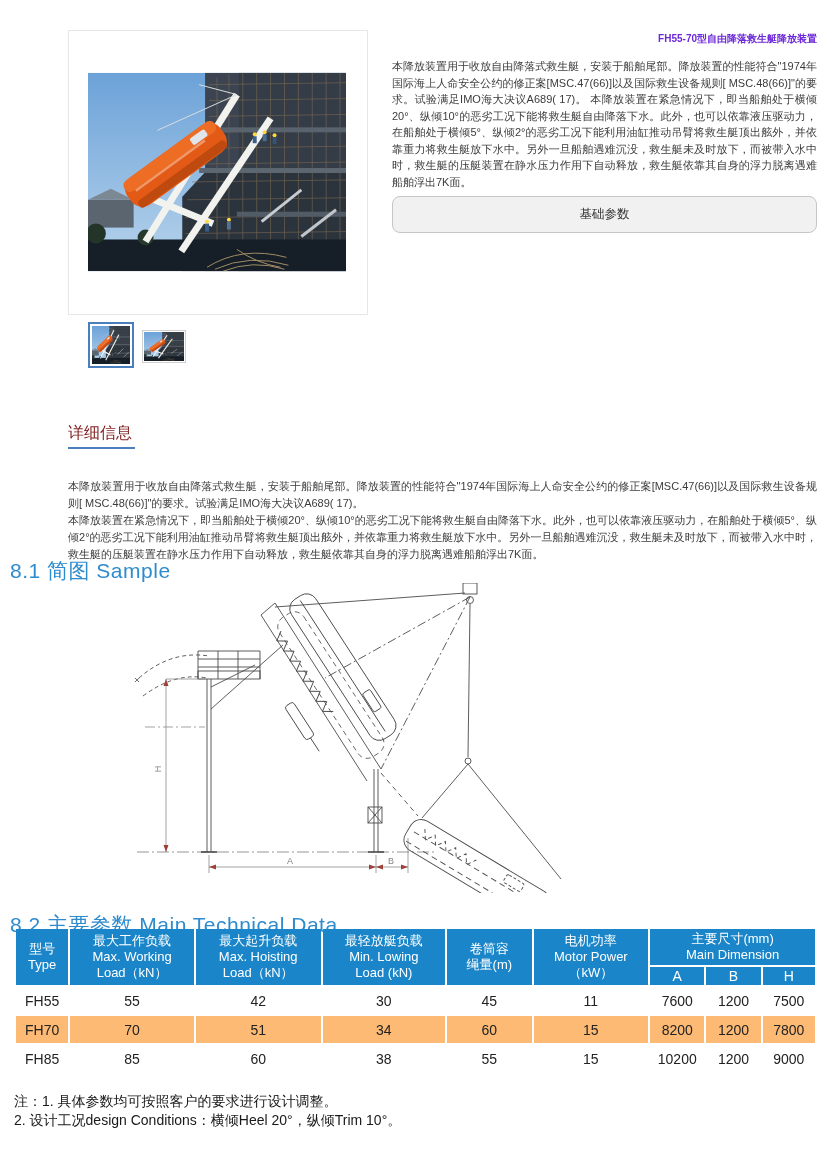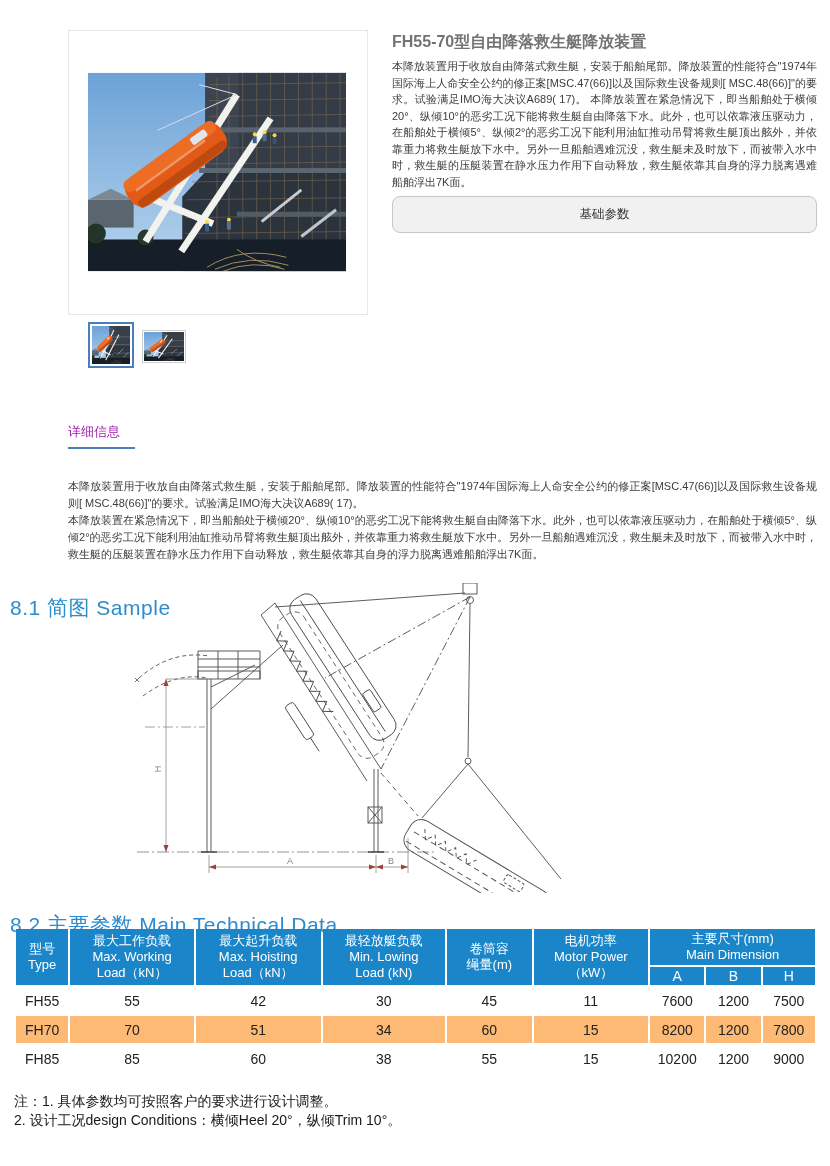--- a/index.html
+++ b/index.html
@@ -19,7 +19,7 @@
   .thumb svg{display:block;width:100%;height:100%;}
 
   
-  .product-title{left:392px;top:32px;width:425px;font-size:16px;font-weight:bold;color:#737373;margin:0;}
+  .product-title{left:392px;top:32px;width:425px;font-size:10px;font-weight:bold;color:#6d28d9;margin:0;text-align:right;}
   .product-desc{left:392px;top:58px;width:425px;height:132px;overflow:hidden;
     font-size:11px;line-height:16.5px;color:#3c3c3c;text-align:justify;}
   .basic-btn{left:392px;top:196px;width:425px;height:37px;background:#f1f1f1;border:1px solid #c6c6c6;

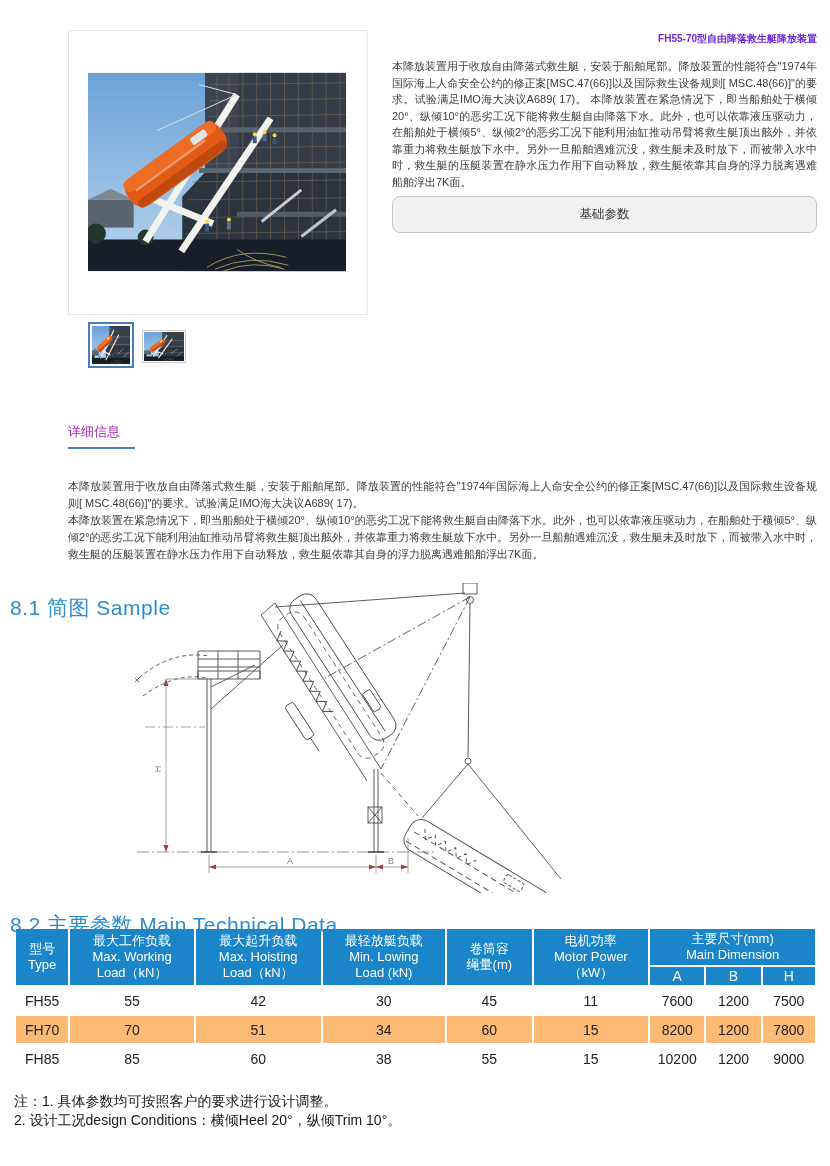--- a/index.html
+++ b/index.html
@@ -26,7 +26,7 @@
     border-radius:8px;font-size:12.5px;color:#333;text-align:center;line-height:35px;cursor:pointer;box-sizing:border-box;}
 
   
-  .tab-detail{left:68px;top:423px;font-size:13px;color:#a21caf;cursor:pointer;}
+  .tab-detail{left:68px;top:423px;font-size:16px;color:#7f1d1d;cursor:pointer;}
   .tab-underline{left:68px;top:447px;width:67px;height:2px;background:#4a7ebc;}
   .detail-text{left:68px;top:478px;width:749px;font-size:11px;line-height:17px;color:#3c3c3c;text-align:justify;}
   .detail-text p{margin:0;}

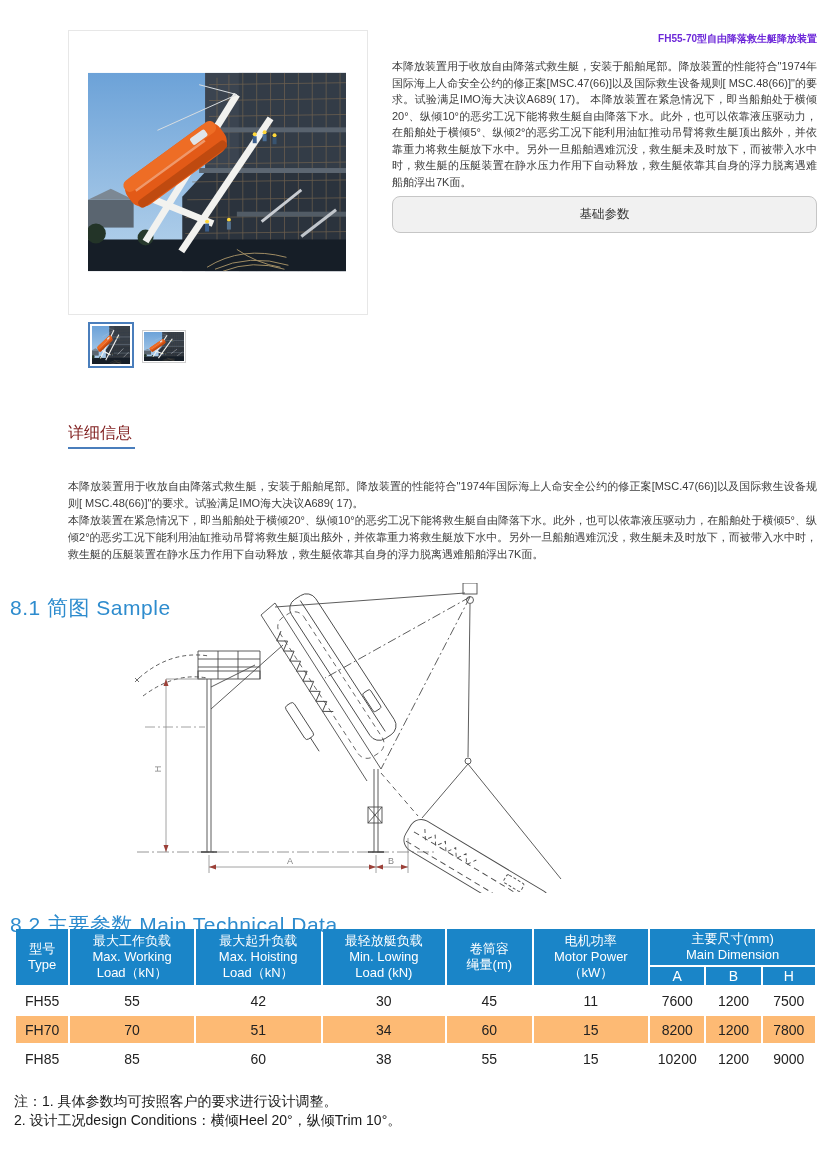--- a/index.html
+++ b/index.html
@@ -33,7 +33,7 @@
 
   
   .sec-heading{font-size:21px;color:#2e8cce;letter-spacing:0.5px;}
-  .sec-81{left:10px;top:594px;}
+  .sec-81{left:10px;top:557px;}
   .sec-82{left:10px;top:891px;margin-top:20px;}
 
   .diagram{left:125px;top:583px;}

